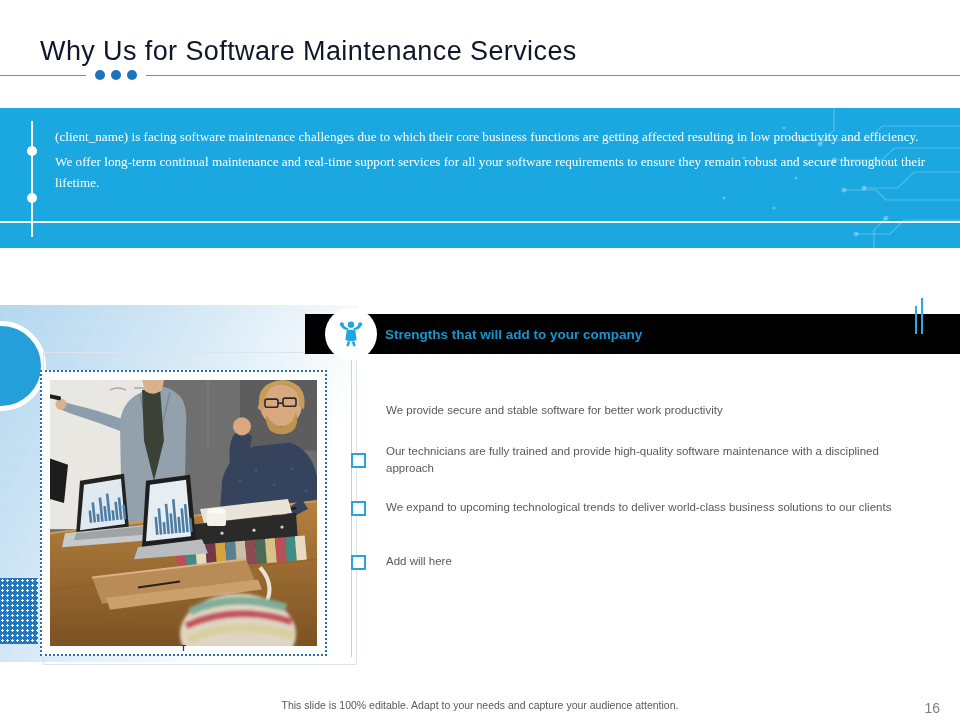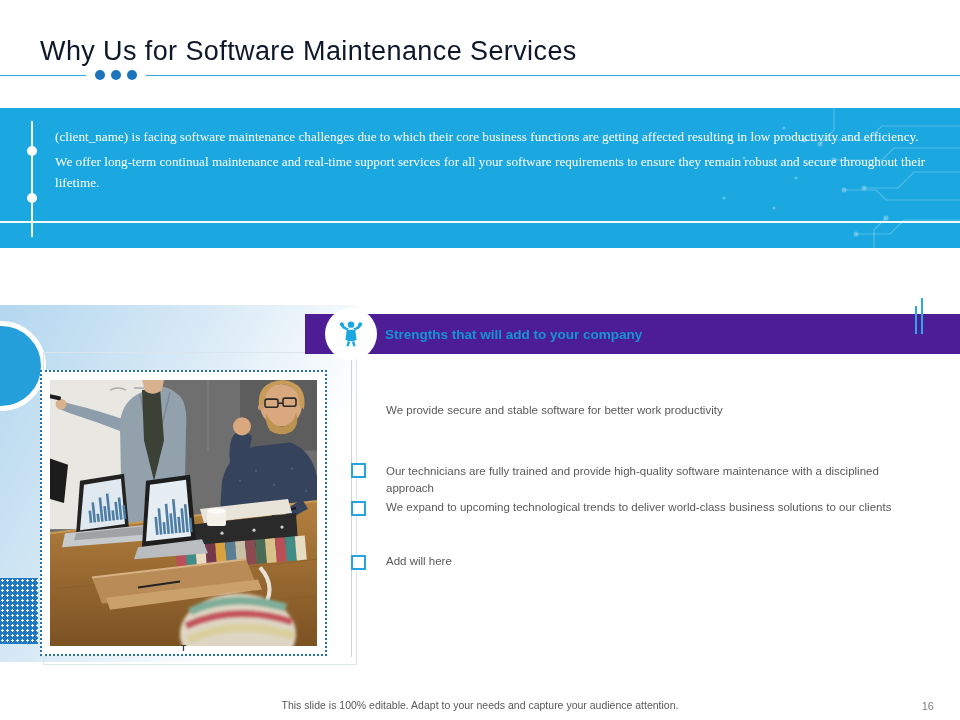--- a/index.html
+++ b/index.html
@@ -57,7 +57,7 @@
   }
 
   
-  .strength-bar{position:absolute;left:305px;top:314px;width:655px;height:40px;background:#4c1d95;}
+  .strength-bar{position:absolute;left:305px;top:314px;width:655px;height:40px;background:#000000;}
   .icon-circle{
     position:absolute;left:20px;top:-6px;width:52px;height:52px;border-radius:50%;
     background:#ffffff;display:flex;align-items:center;justify-content:center;

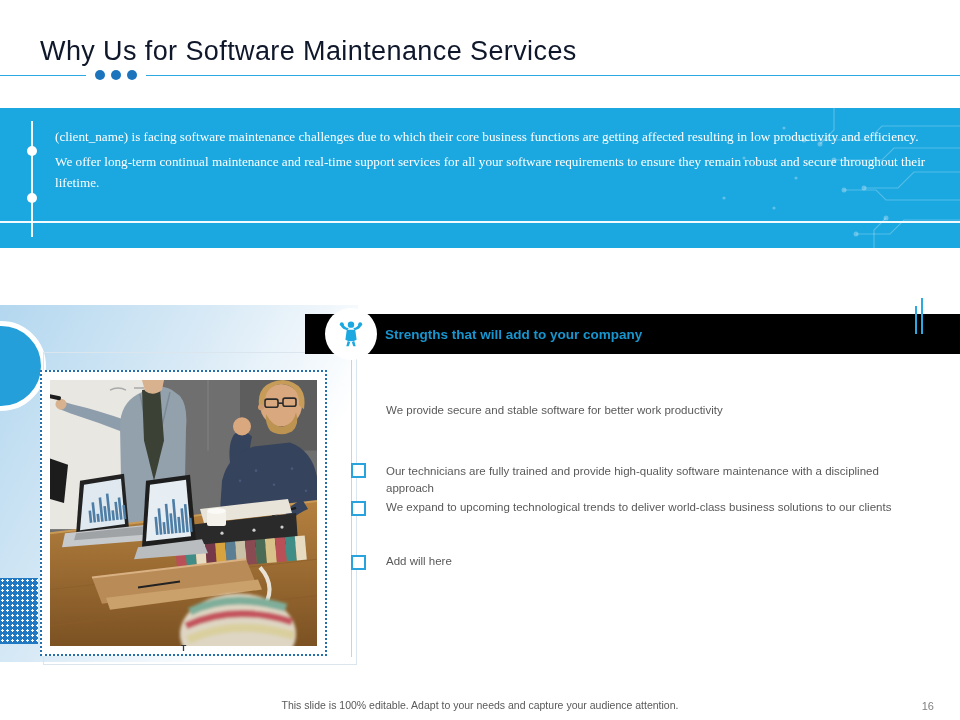--- a/index.html
+++ b/index.html
@@ -75,7 +75,7 @@
   .checkbox{width:11px;height:11px;border:2px solid #29a3dd;background:#ffffff;flex:0 0 auto;margin-top:1px;}
   .checkbox-spacer{width:15px;flex:0 0 auto;}
   .s-text{font-size:11.5px;color:#595959;line-height:1.5;width:565px;margin:0;}
-  .s-text.narrow{max-width:505px;margin-top:20px;}
+  .s-text.narrow{max-width:505px;}
   .row1{top:402px}.row2{top:443px}.row3{top:499px}.row4{top:553px}
 
   

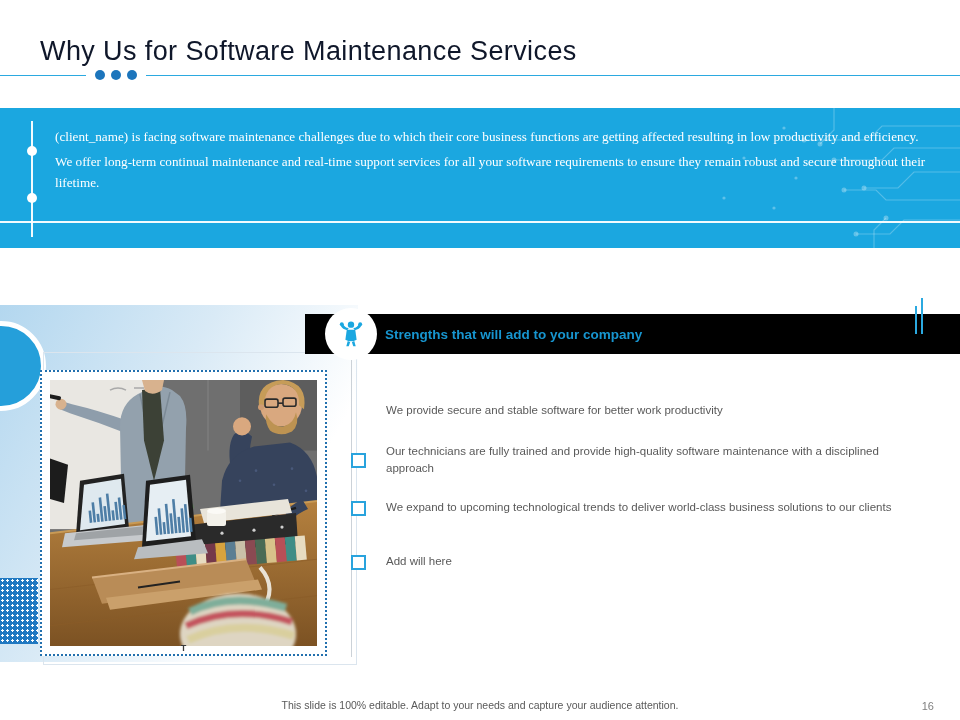--- a/index.html
+++ b/index.html
@@ -80,7 +80,7 @@
 
   
   .slide-footer{position:absolute;left:0;right:0;top:699px;text-align:center;font-size:10.5px;color:#595959;}
-  .page-number{position:absolute;right:26px;top:700px;font-size:11px;color:#7f7f7f;}
+  .page-number{position:absolute;right:20px;top:700px;font-size:14px;color:#7f7f7f;}
 </style>
 </head>
 <body>

